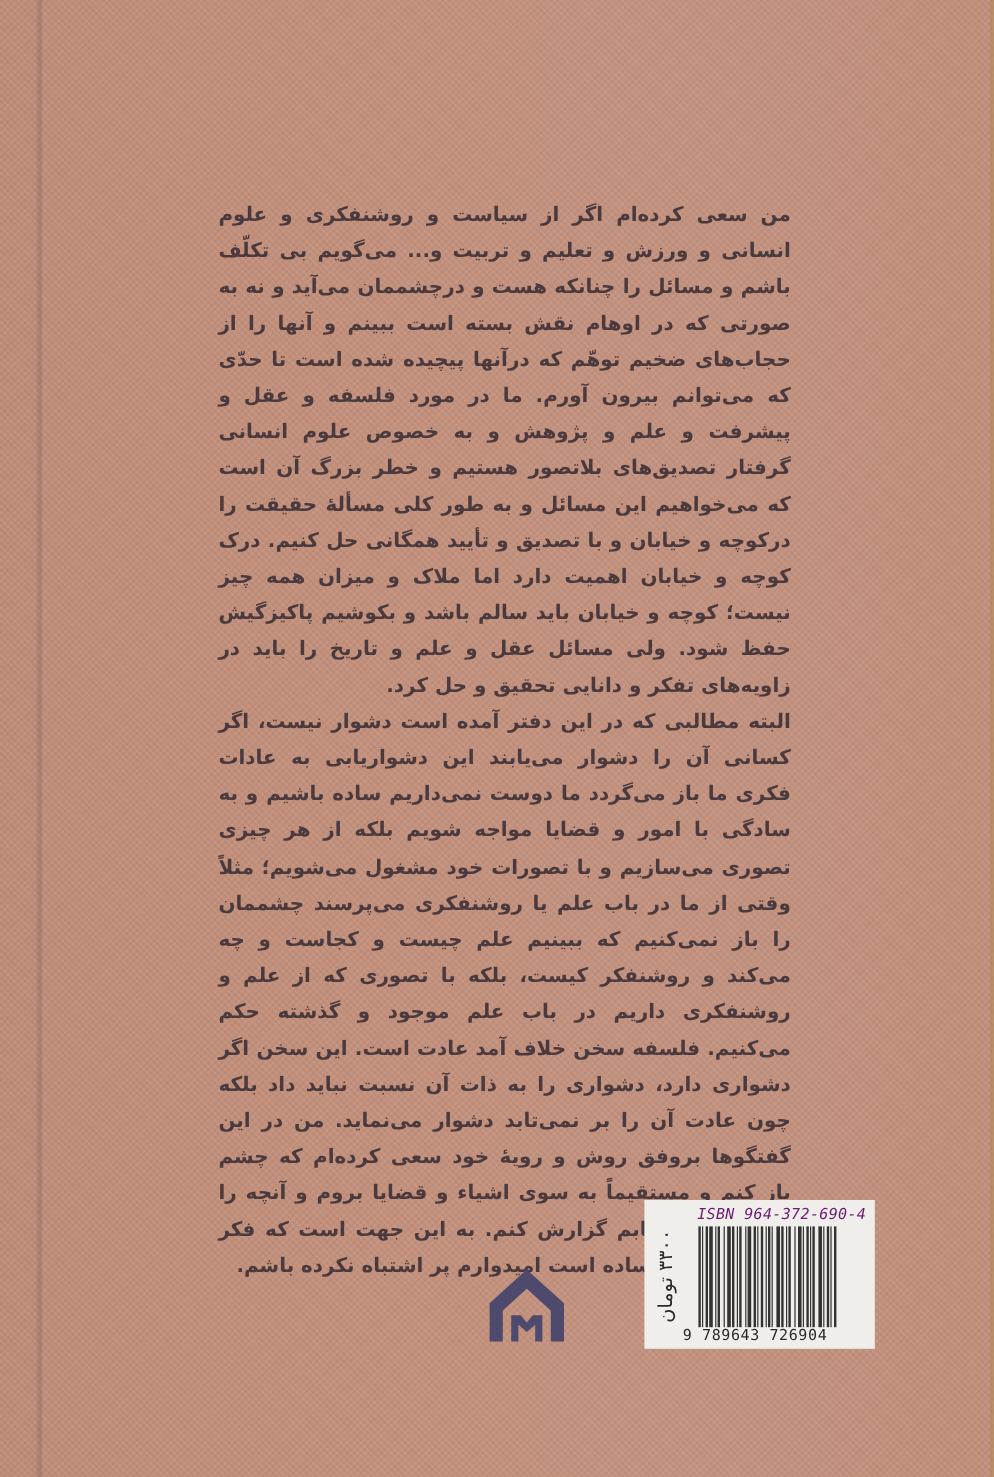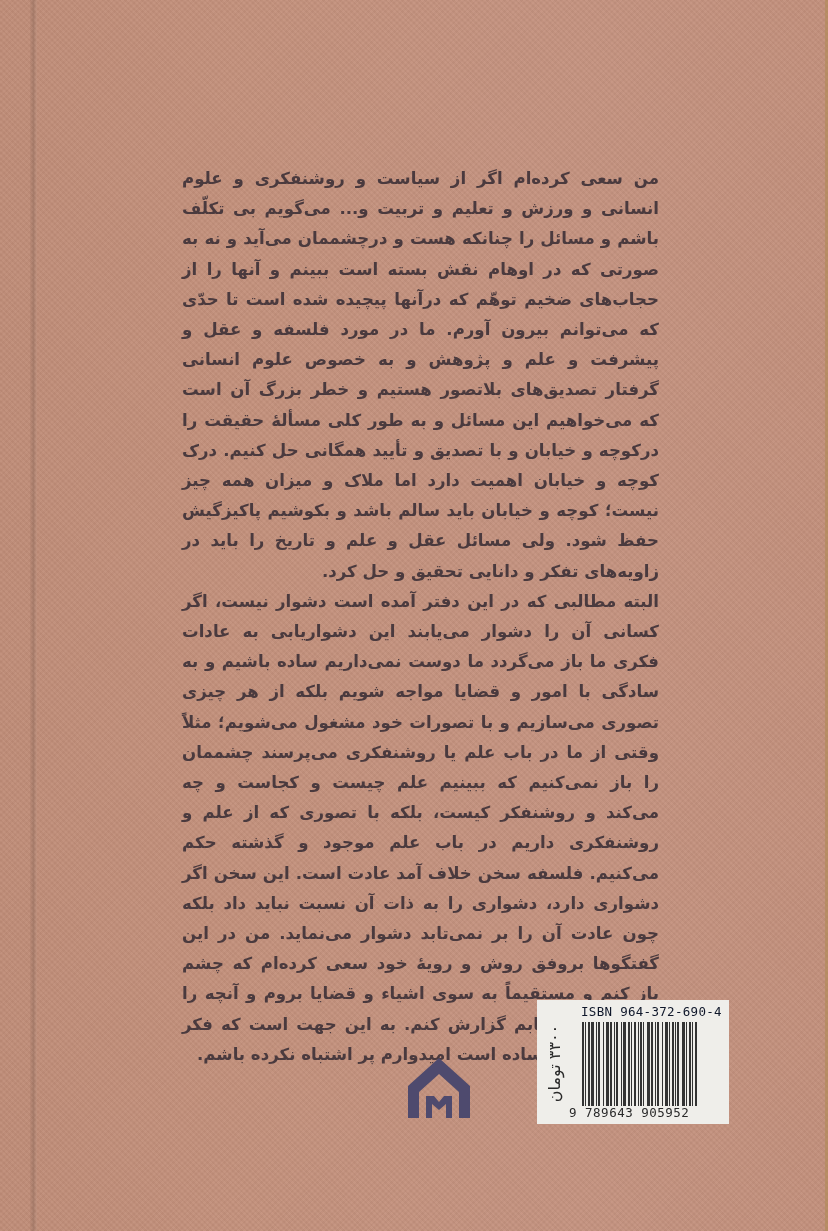--- a/index.html
+++ b/index.html
@@ -90,8 +90,9 @@
       font-family: "DejaVu Sans Mono", monospace;
       font-size: 12.5px;
       letter-spacing: 0.3px;
-      color: #0f172a;
+      color: #701a75;
       white-space: nowrap;
+      font-style: italic;
     }
     .price {
       position: absolute;

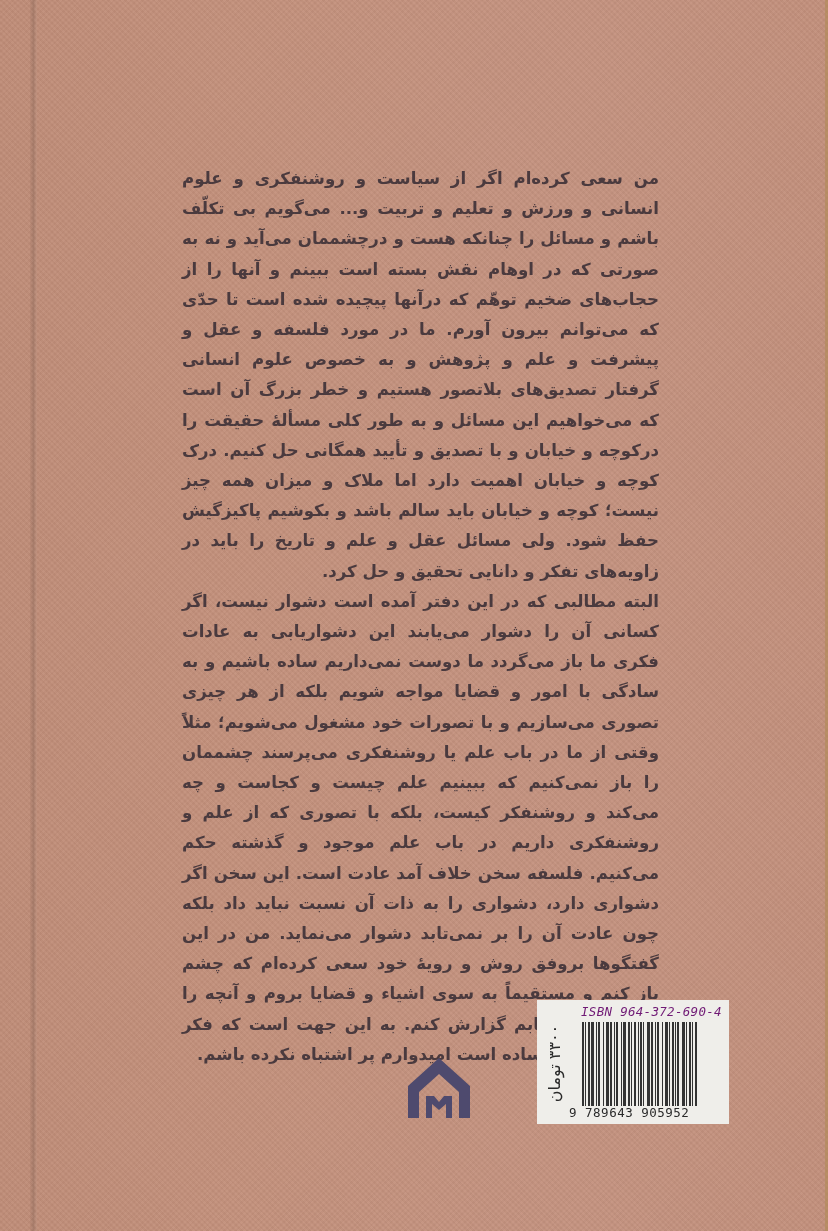--- a/index.html
+++ b/index.html
@@ -199,7 +199,7 @@
       <i style="width:1px;margin-right:2px"></i>
         <i style="width:2px;margin-right:1px"></i>
     </div>
-    <div class="barcode-digits">9 789643 905952</div>
+    <div class="barcode-digits">9 789643 726904</div>
   </div>
 </div>
 

